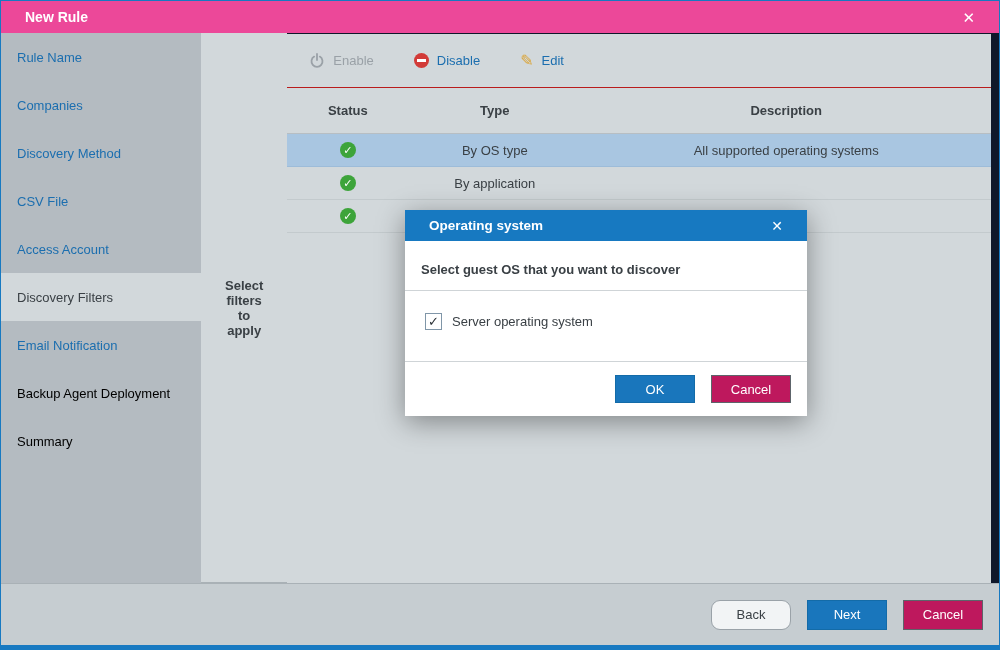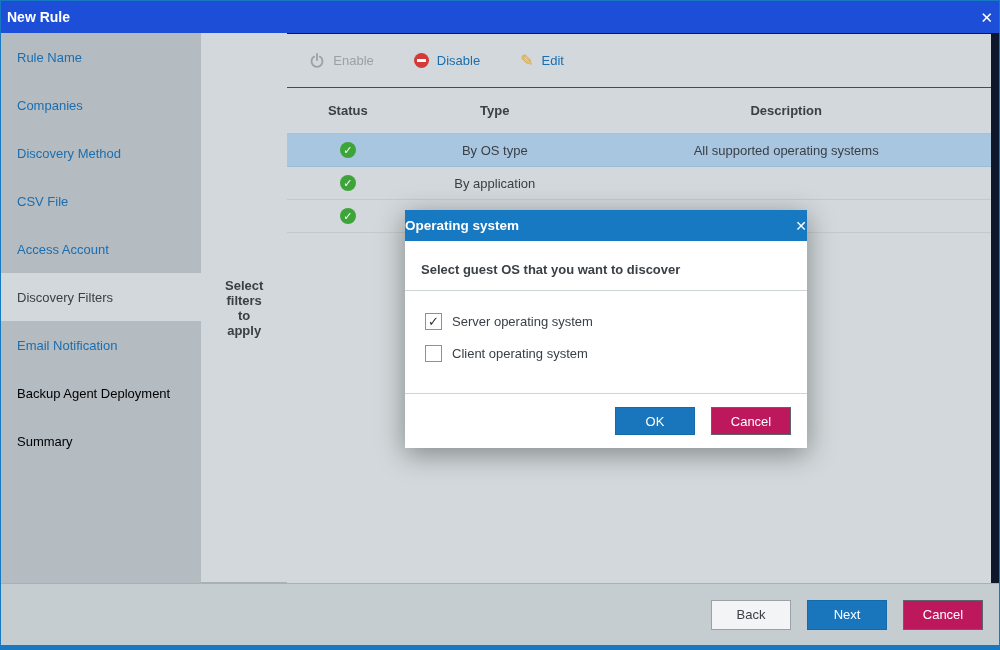--- a/index.html
+++ b/index.html
@@ -22,9 +22,9 @@
   
   .titlebar {
     flex: 0 0 32px;
-    background: #1d4ed8; color: #fff;
+    background: #ec4899; color: #fff;
     display: flex; align-items: center;
-    padding: 0 6px;
+    padding: 0 24px;
     justify-content: center;
   }
   .titlebar .title { font-size: 14px; font-weight: bold; }

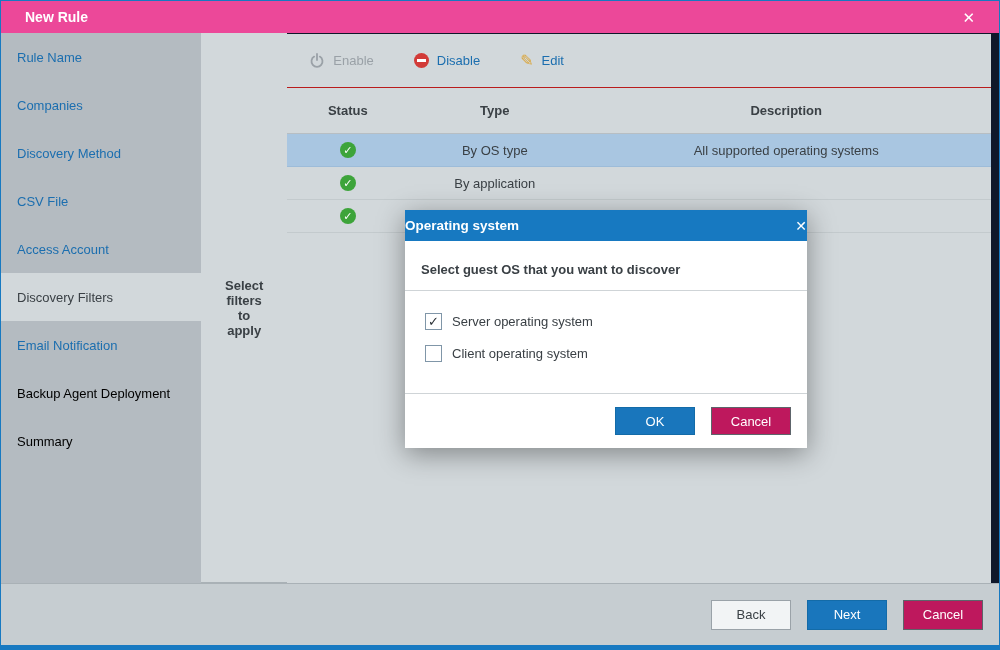--- a/index.html
+++ b/index.html
@@ -112,7 +112,7 @@
   }
   .modal-titlebar {
     height: 31px; background: #1779c1; color: #fff;
-    display: flex; align-items: center; padding: 0 0;
+    display: flex; align-items: center; padding: 0 24px;
     font-weight: bold; font-size: 13.5px;
   }
   .modal-titlebar .close { margin-left: auto; font-size: 14px; cursor: pointer; line-height: 1; }

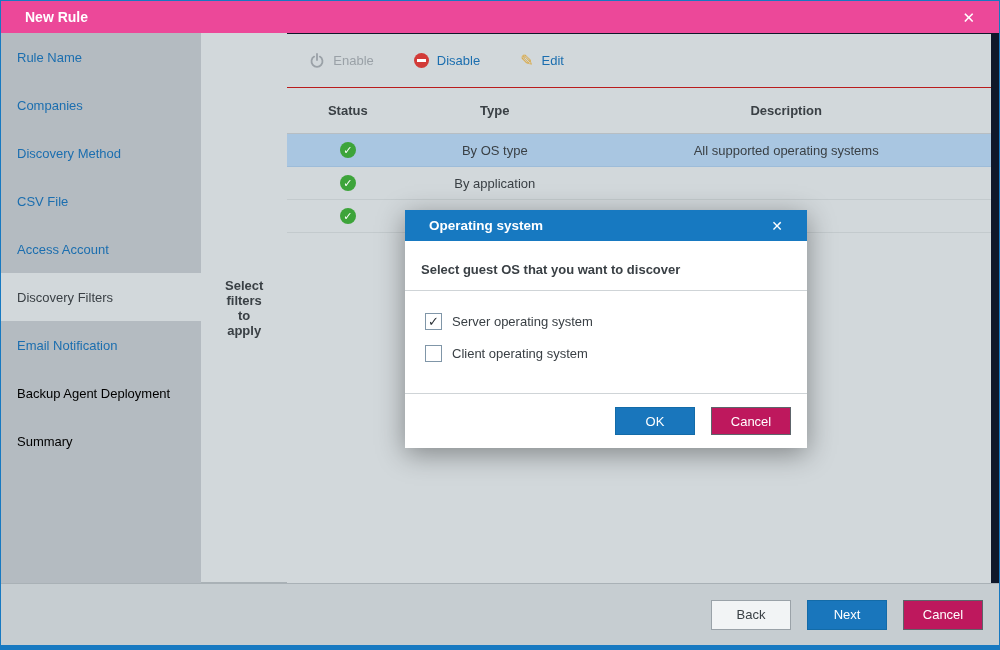--- a/index.html
+++ b/index.html
@@ -240,10 +240,6 @@
         <span class="cb">✓</span>
         <span>Server operating system</span>
       </div>
-      <div class="opt">
-        <span class="cb"></span>
-        <span>Client operating system</span>
-      </div>
     </div>
     <div class="modal-footer">
       <div class="btn primary small">OK</div>

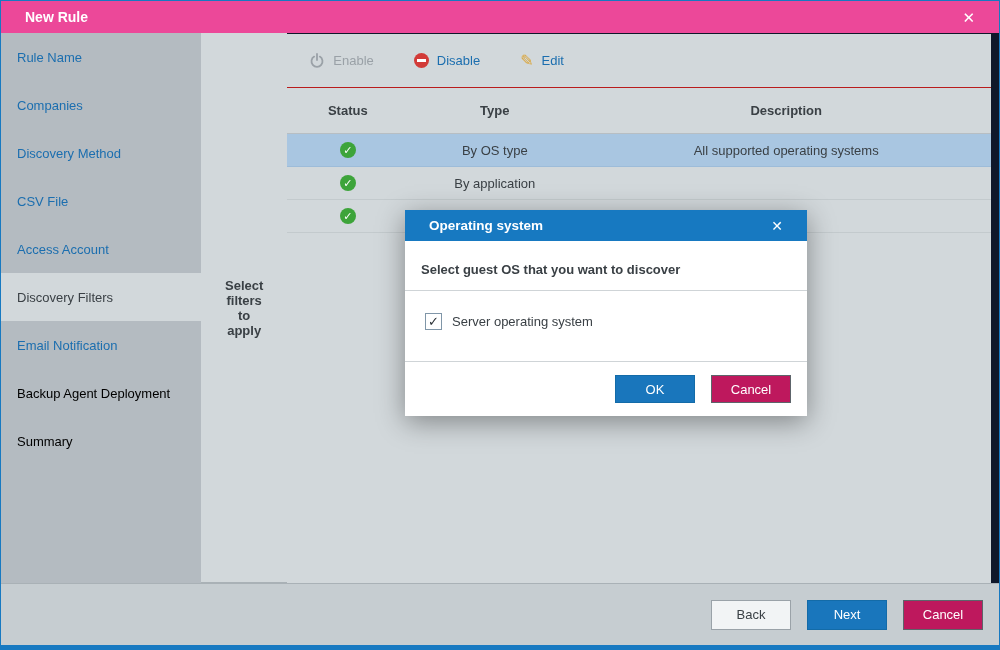--- a/index.html
+++ b/index.html
@@ -100,7 +100,7 @@
     display: inline-flex; align-items: center; justify-content: center;
     font-size: 13px; cursor: pointer; border: 1px solid transparent;
   }
-  .btn.light { background: #f2f4f5; border-color: #9aa2a8; color: #3a4045; }
+  .btn.light { background: #f2f4f5; border-color: #9aa2a8; color: #3a4045; border-radius: 9px; }
   .btn.primary { background: #1976bc; border-color: #136ba8; color: #fff; }
   .btn.dark { background: #be185d; border-color: #5d646a; color: #fff; }
   

